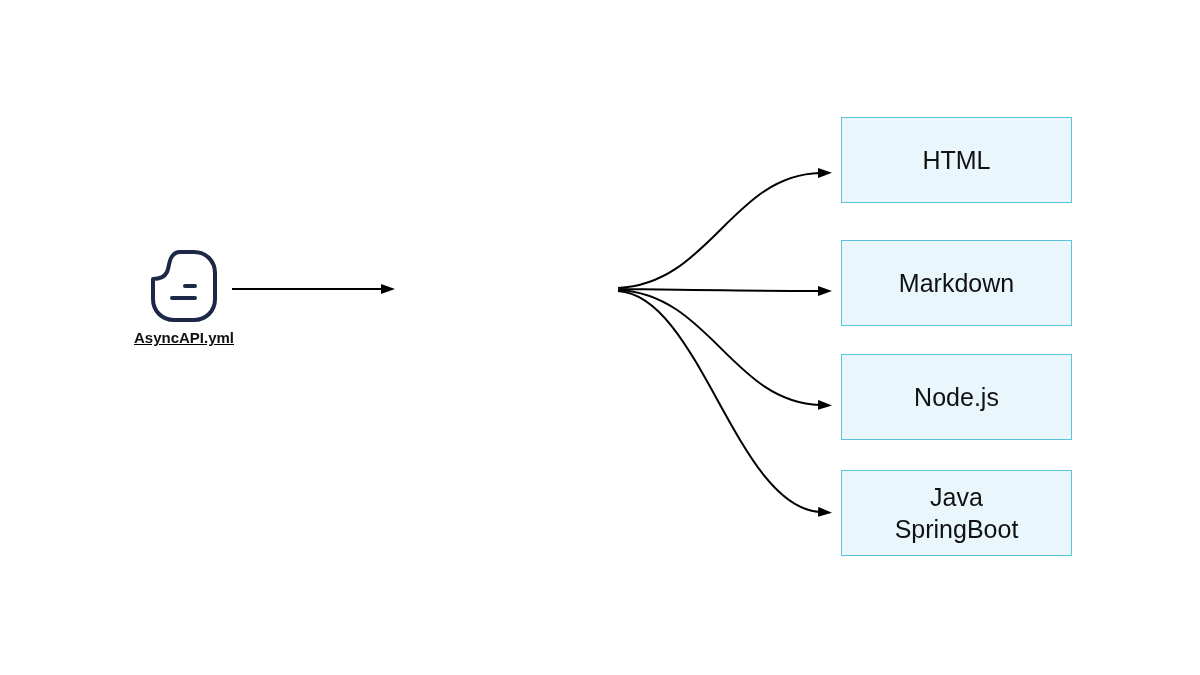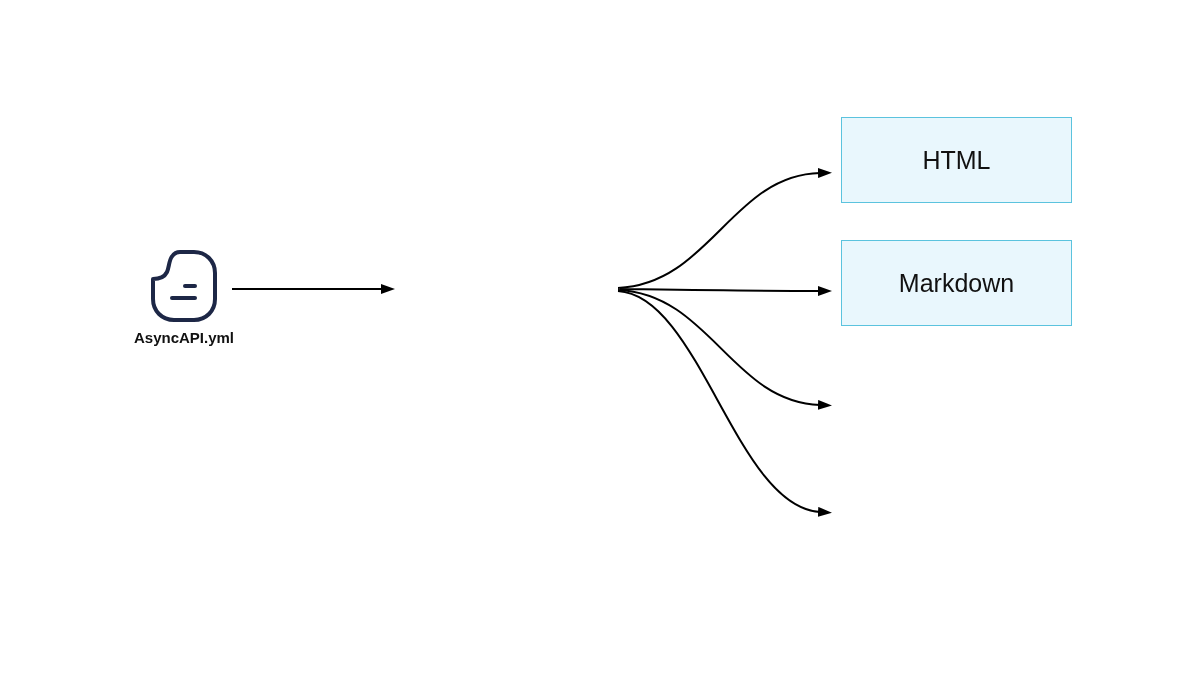--- a/index.html
+++ b/index.html
@@ -34,6 +34,7 @@
     display: flex;
     flex-direction: column;
     align-items: center;
+    text-decoration: underline;
   }
   .file-icon-svg {
     width: 66px; height: 72px;

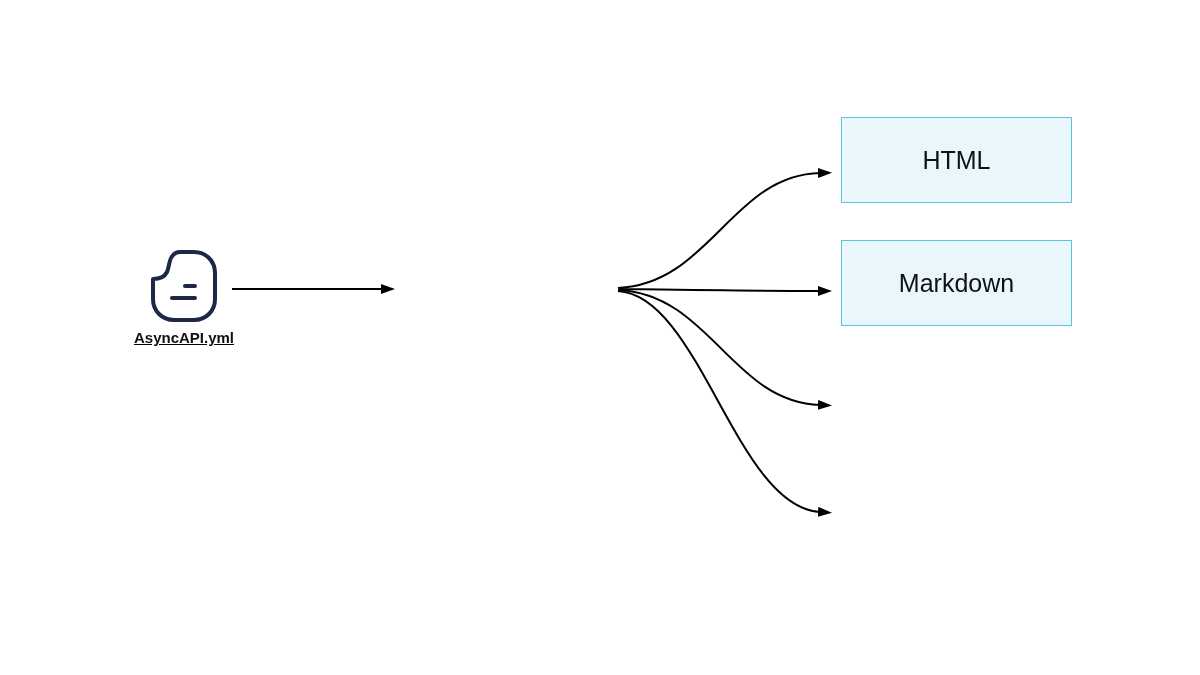--- a/index.html
+++ b/index.html
@@ -135,6 +135,9 @@
   <div class="output-box" style="top:240px">
     <span>Markdown</span>
   </div>
+  <div class="output-box" style="top:354px">
+    <span>Node.js</span>
+  </div>
 
 </div>
 

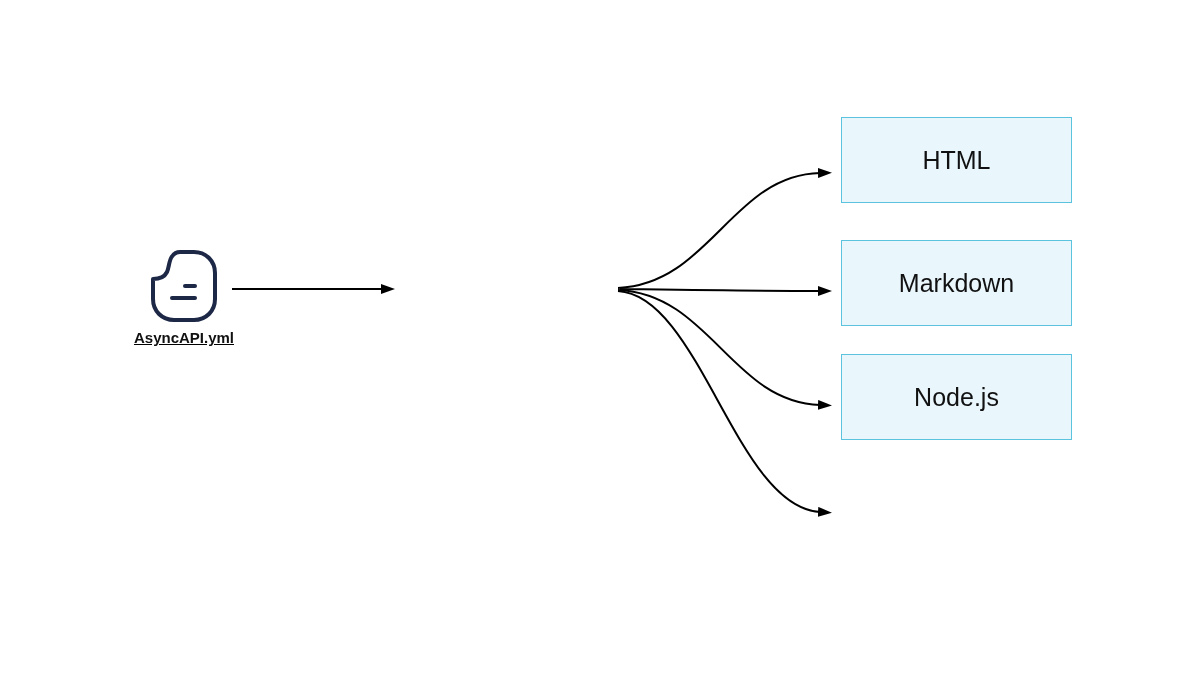--- a/index.html
+++ b/index.html
@@ -138,6 +138,10 @@
   <div class="output-box" style="top:354px">
     <span>Node.js</span>
   </div>
+  <div class="output-box" style="top:470px">
+    <span>Java
+SpringBoot</span>
+  </div>
 
 </div>
 

